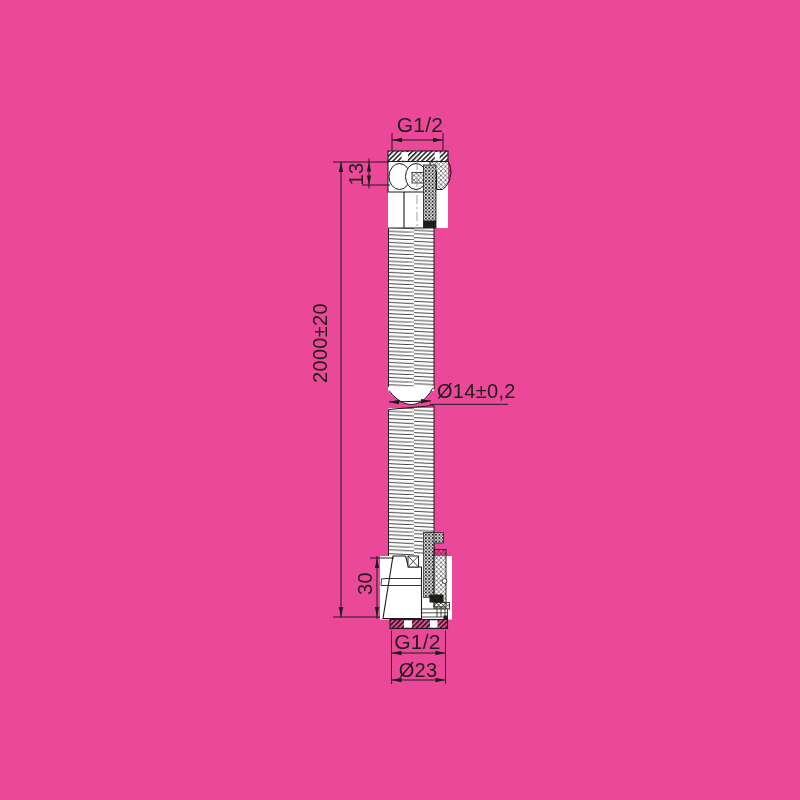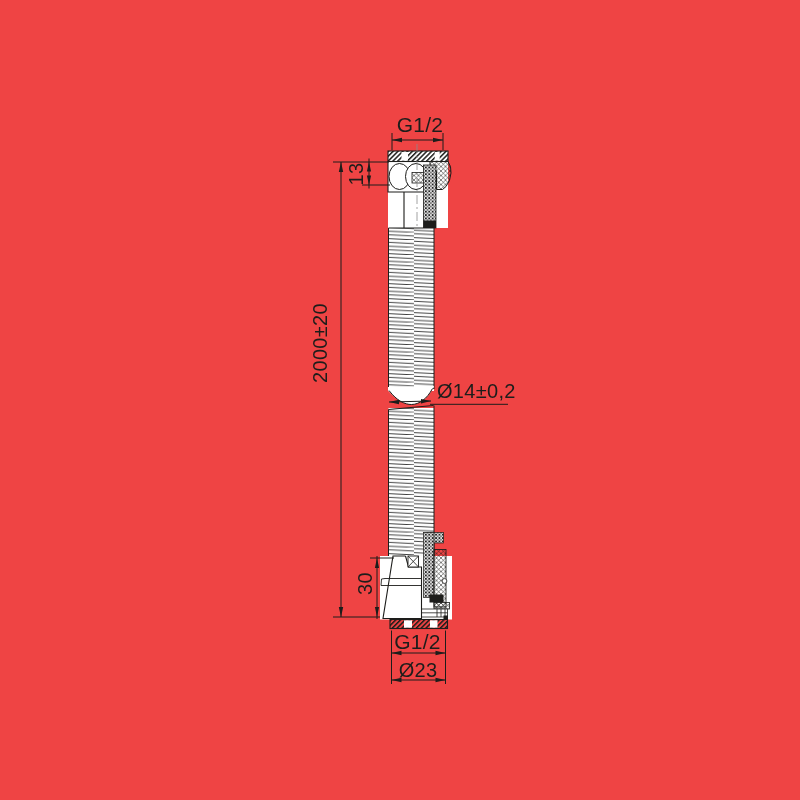--- a/index.html
+++ b/index.html
@@ -4,7 +4,7 @@
 <style>
   html,body{margin:0;padding:0;background:#ffffff;}
   .canvas{
-    width:800px;height:800px;position:relative;background:#ef4444;overflow:hidden;
+    width:800px;height:800px;position:relative;background:#ec4899;overflow:hidden;
     font-family:"Liberation Sans",sans-serif;
   }
   svg text{

